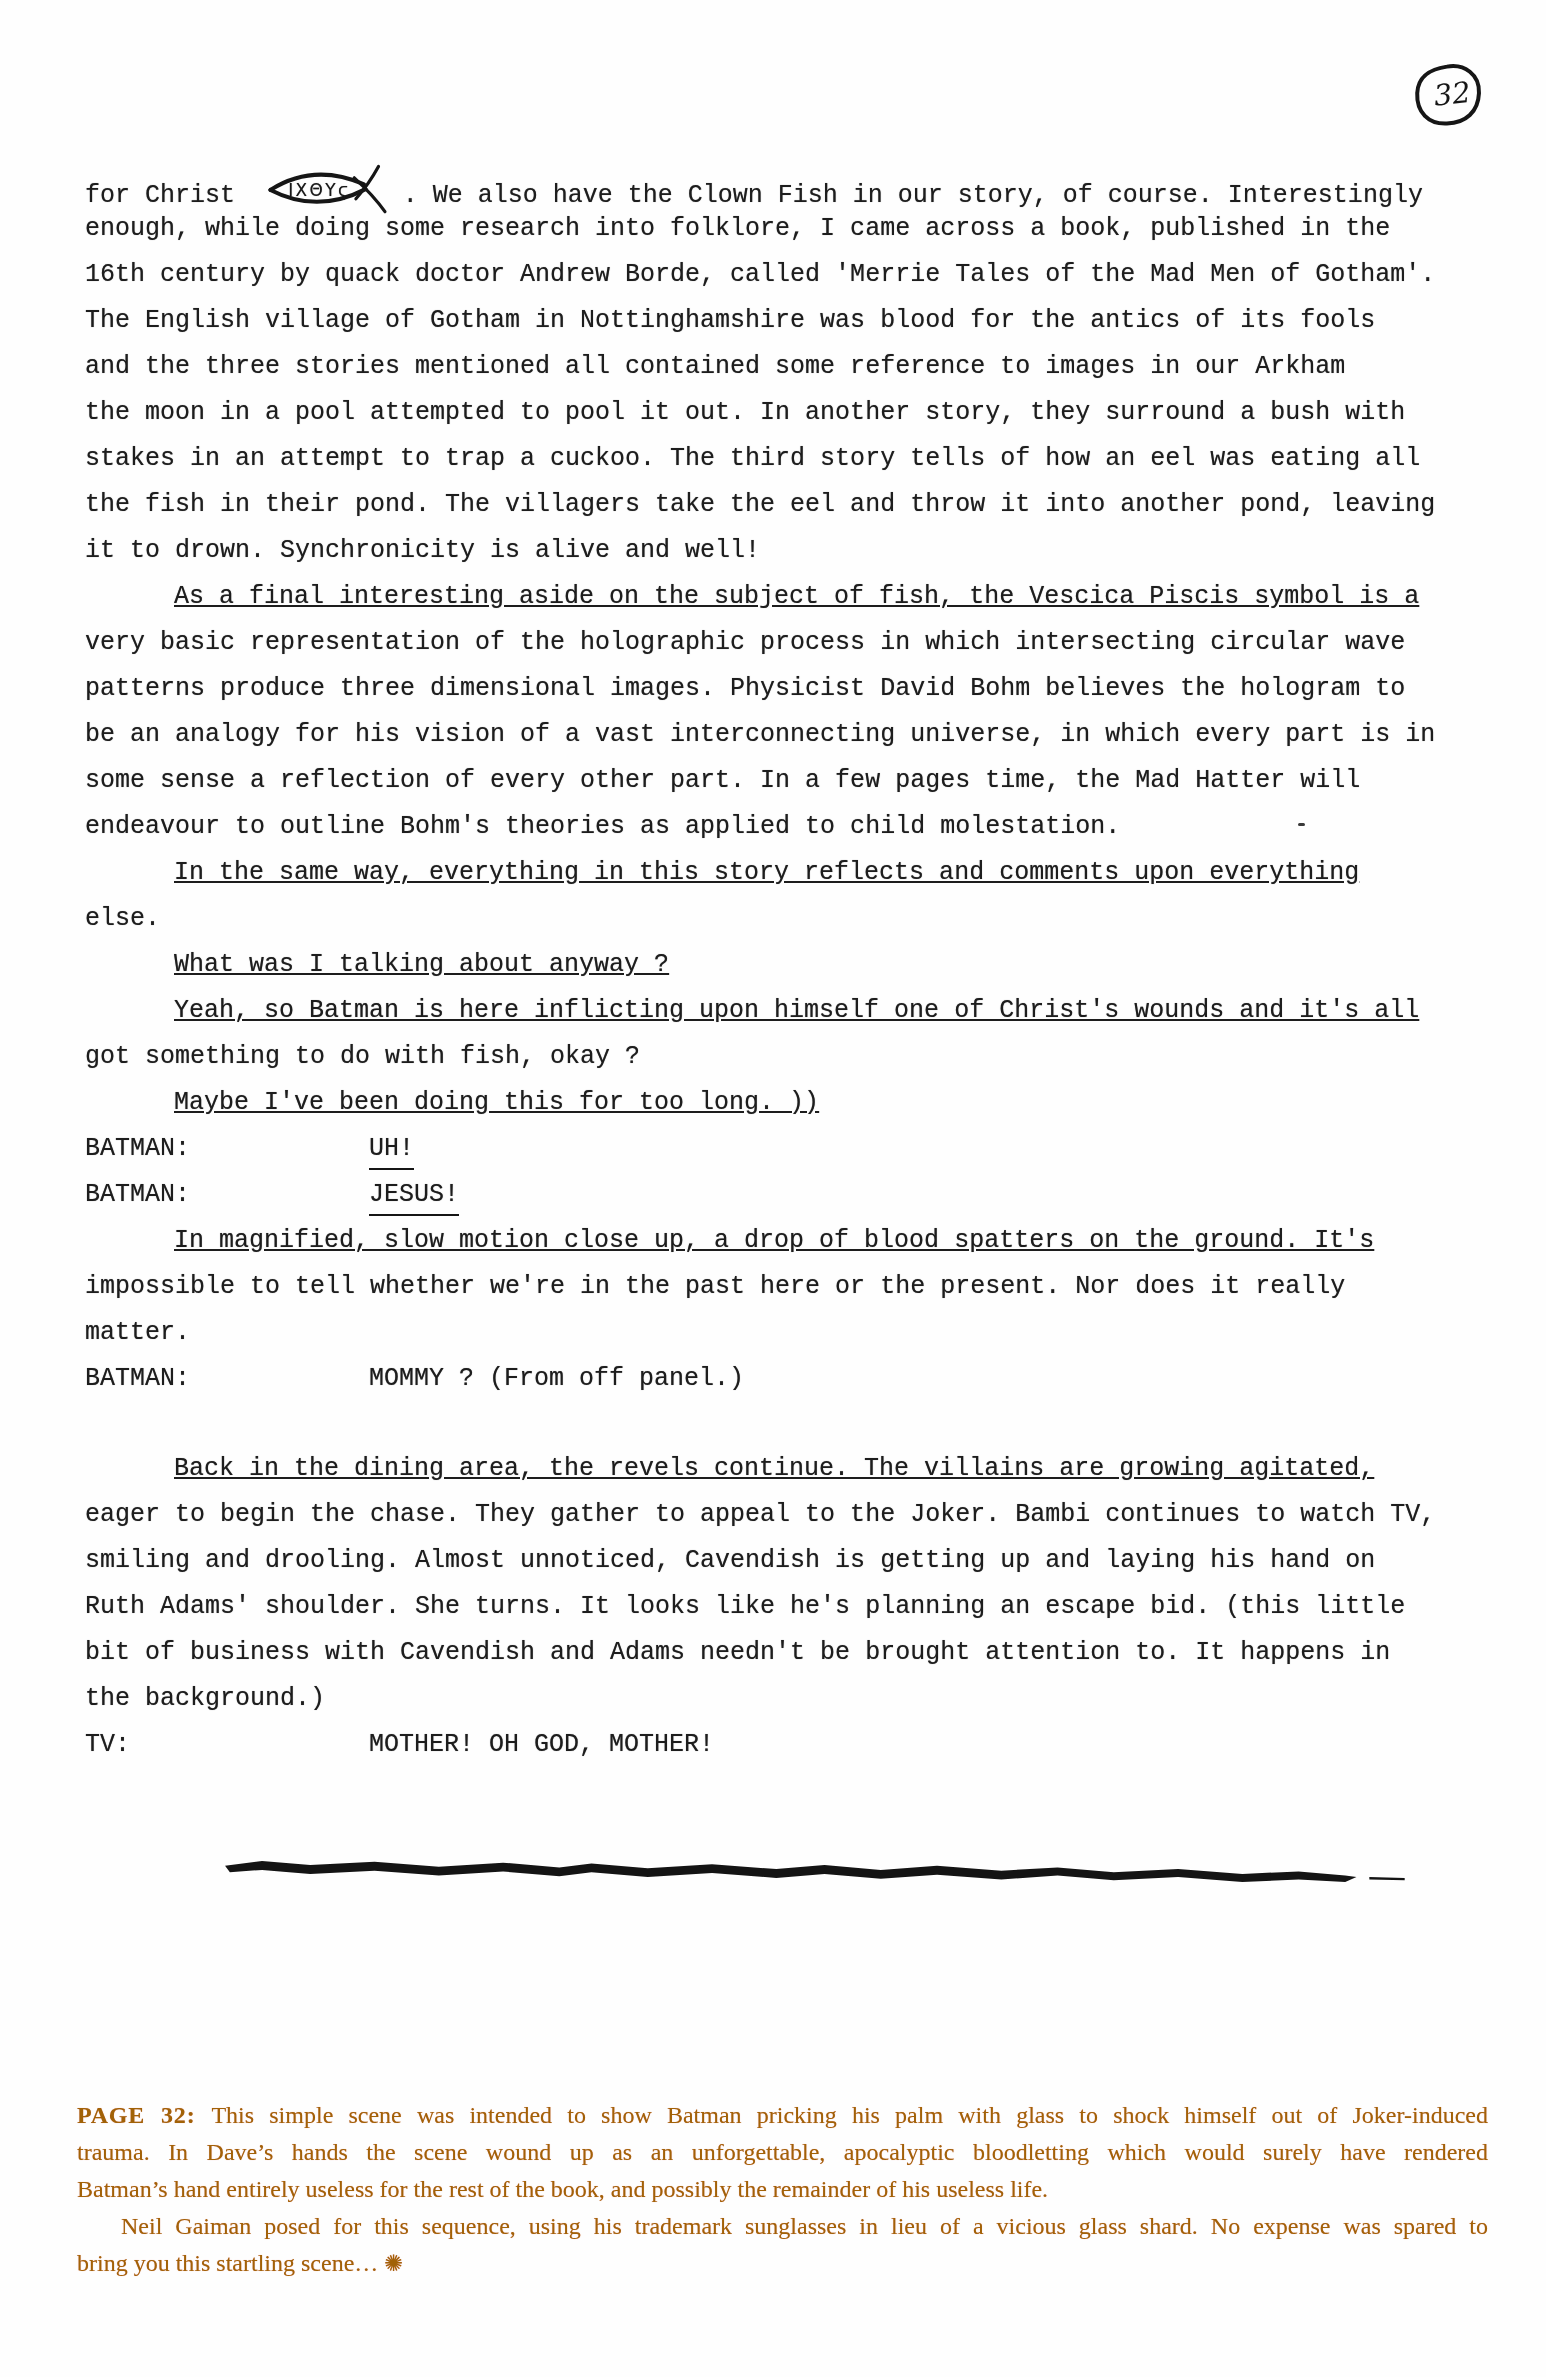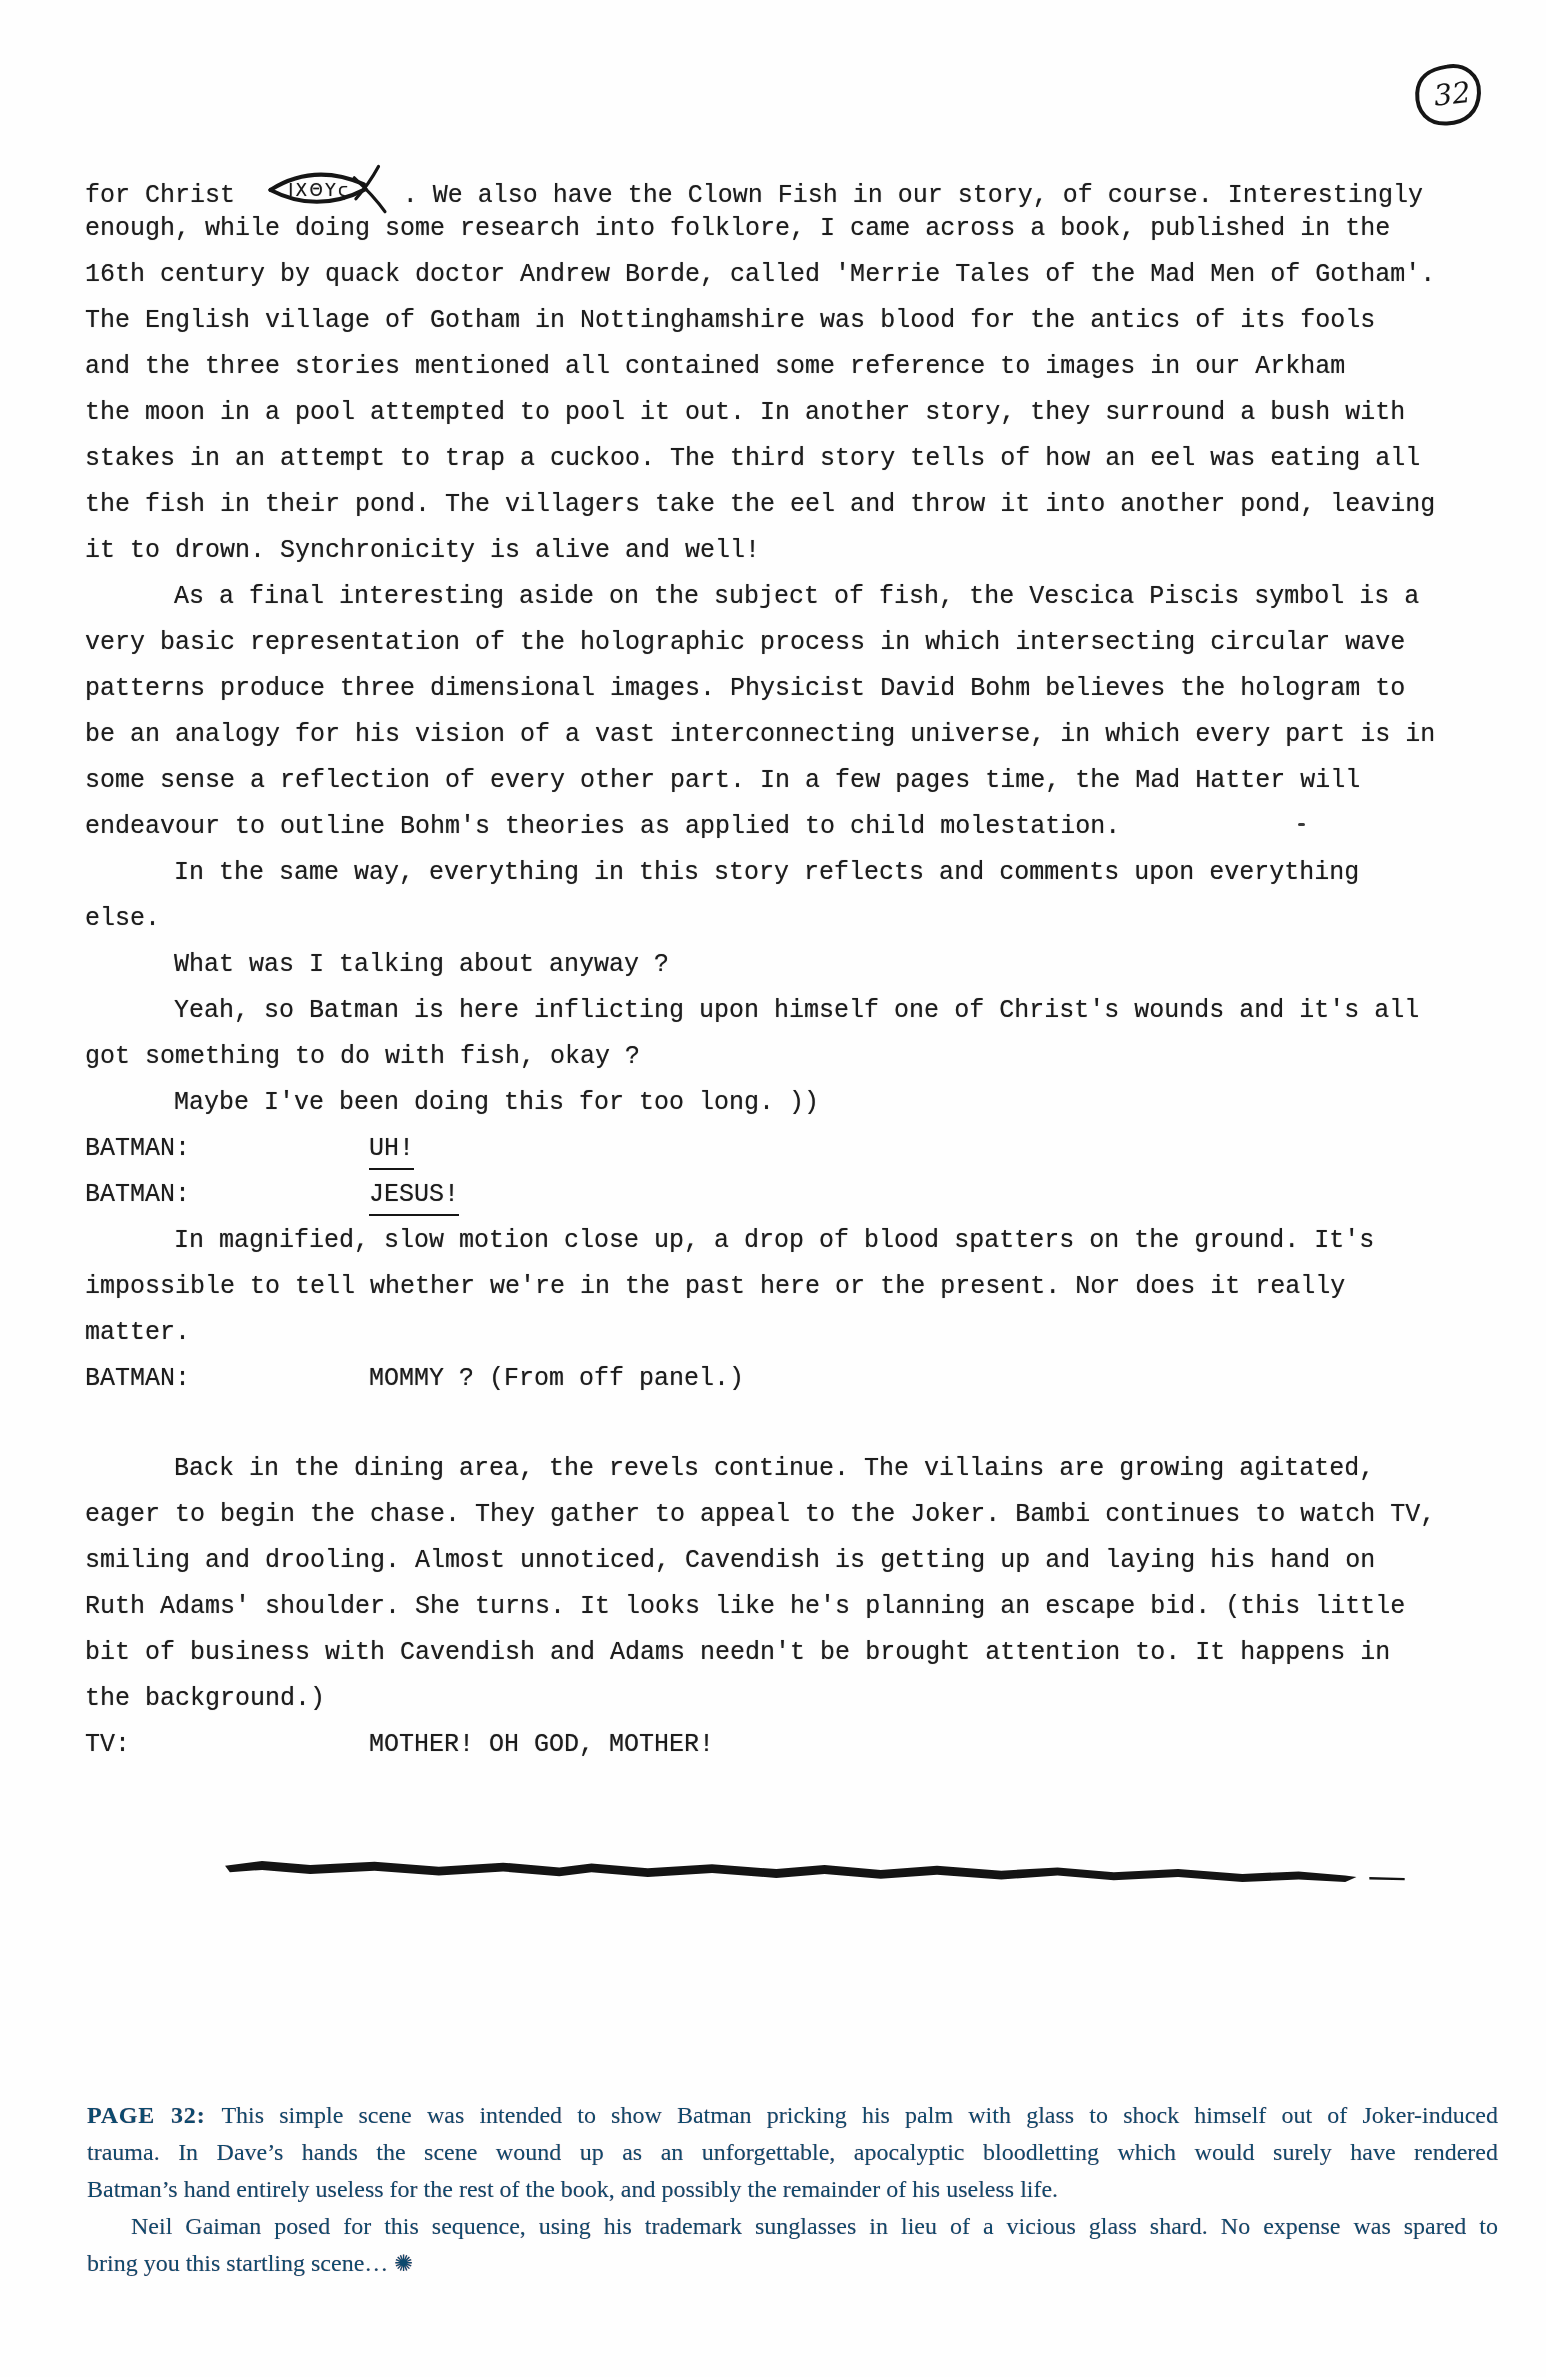--- a/index.html
+++ b/index.html
@@ -28,7 +28,7 @@
     white-space:nowrap;
   }
   .line{position:relative;height:46px;}
-  .line.pad{padding-left:89px;}
+  .line.pad{padding-left:89px;text-decoration:underline;}
   .line.gap{margin-top:44px;}
   .speaker{display:inline-block;width:284px;}
   .dlg.u{border-bottom:2.4px solid #151515;padding-bottom:5px;}

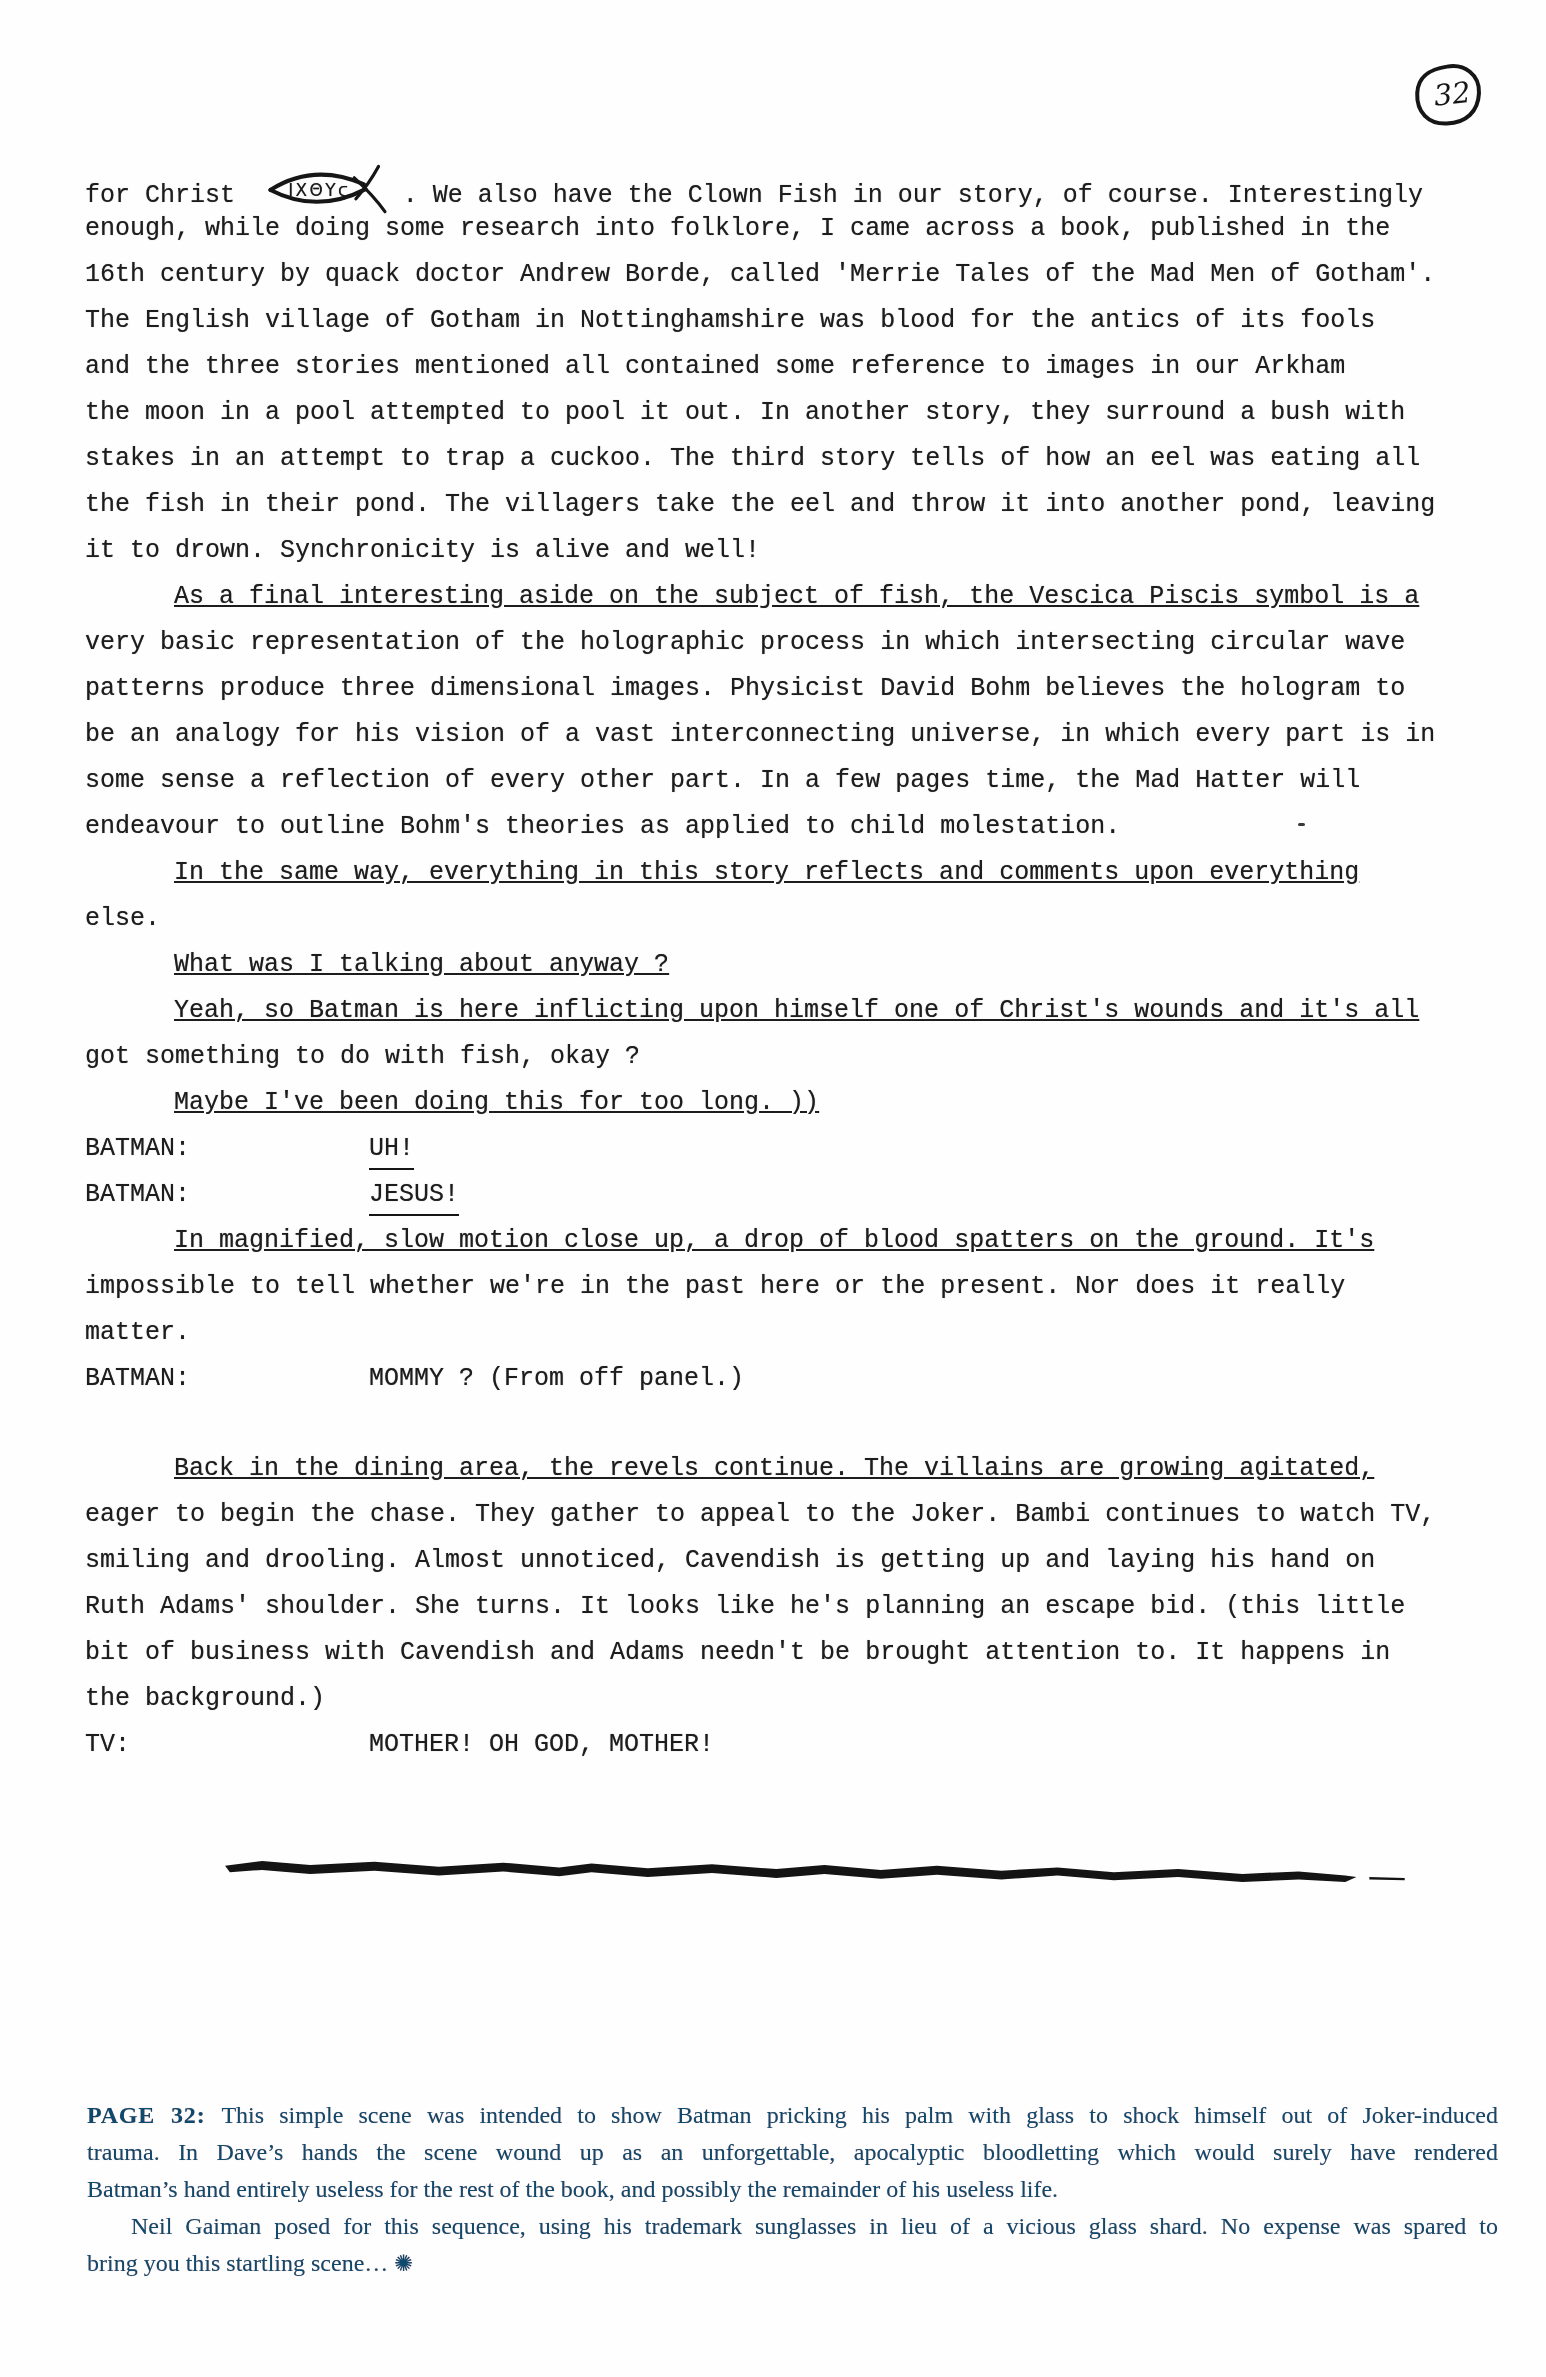--- a/index.html
+++ b/index.html
@@ -46,10 +46,10 @@
   .divider{position:absolute;left:212px;top:1853px;width:1217px;height:45px;}
   
   .annot{
-    position:absolute;left:87px;top:2097px;width:1411px;
+    position:absolute;left:77px;top:2097px;width:1411px;
     font-family:"Liberation Serif", serif;
     font-size:24px;line-height:37px;
-    color:#0c4a6e;
+    color:#a16207;
     text-shadow:0 0 0.8px rgba(221,20,20,.4);
   }
   .rline{height:37px;white-space:normal;}

